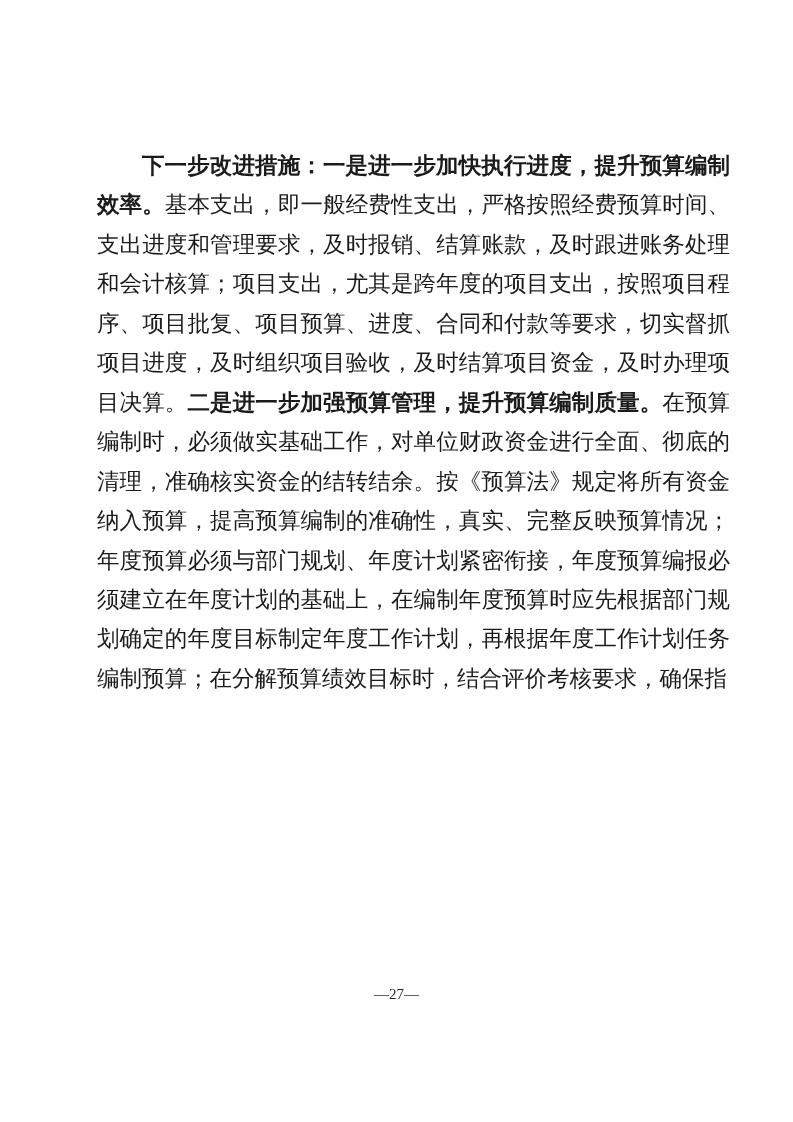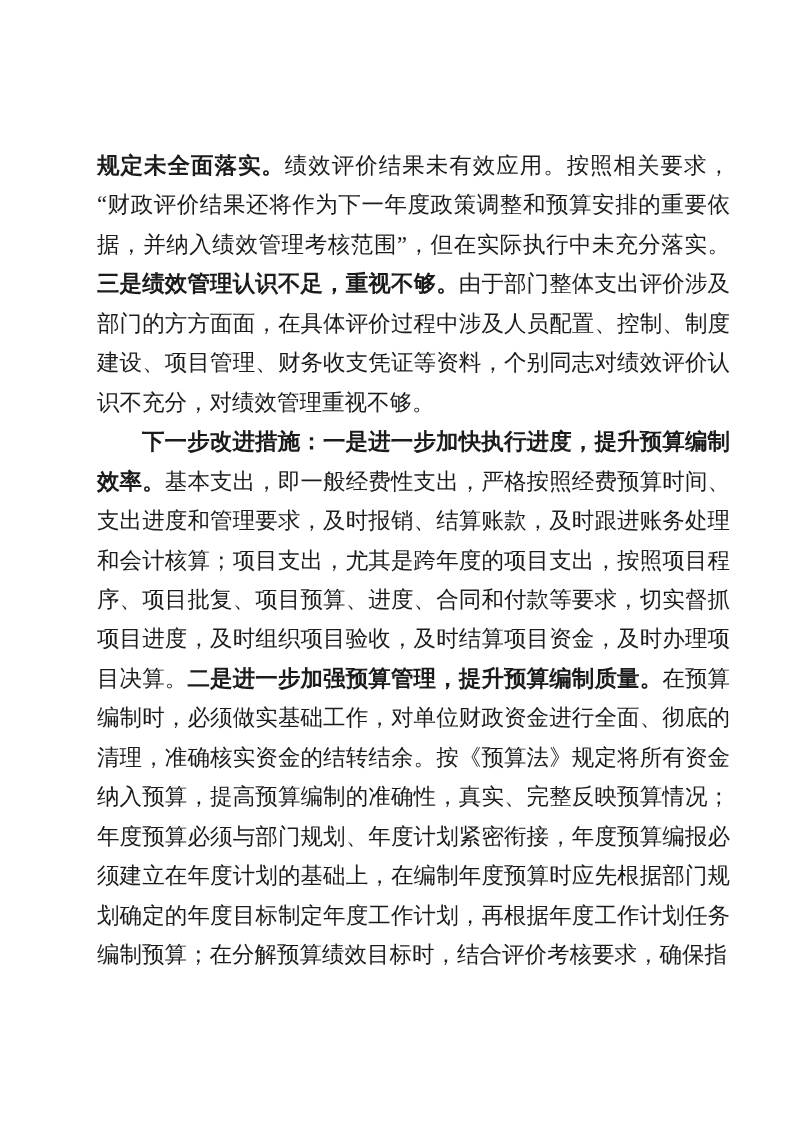--- a/index.html
+++ b/index.html
@@ -56,7 +56,6 @@
 
 <div class="page">
   <div class="text-block">
-      <p class="para"><span class="run bold">规定未全面落实。</span><span class="run">绩效评价结果未有效应用。按照相关要求，“财政评价结果还将作为下一年度政策调整和预算安排的重要依据，并纳入绩效管理考核范围”，但在实际执行中未充分落实。</span><span class="run bold">三是绩效管理认识不足，重视不够。</span><span class="run">由于部门整体支出评价涉及部门的方方面面，在具体评价过程中涉及人员配置、控制、制度建设、项目管理、财务收支凭证等资料，个别同志对绩效评价认识不充分，对绩效管理重视不够。</span></p>
       <p class="para indent"><span class="run bold">下一步改进措施：一是进一步加快执行进度，提升预算编制效率。</span><span class="run">基本支出，即一般经费性支出，严格按照经费预算时间、支出进度和管理要求，及时报销、结算账款，及时跟进账务处理和会计核算；项目支出，尤其是跨年度的项目支出，按照项目程序、项目批复、项目预算、进度、合同和付款等要求，切实督抓项目进度，及时组织项目验收，及时结算项目资金，及时办理项目决算。</span><span class="run bold">二是进一步加强预算管理，提升预算编制质量。</span><span class="run">在预算编制时，必须做实基础工作，对单位财政资金进行全面、彻底的清理，准确核实资金的结转结余。按《预算法》规定将所有资金纳入预算，提高预算编制的准确性，真实、完整反映预算情况；年度预算必须与部门规划、年度计划紧密衔接，年度预算编报必须建立在年度计划的基础上，在编制年度预算时应先根据部门规划确定的年度目标制定年度工作计划，再根据年度工作计划任务编制预算；在分解预算绩效目标时，结合评价考核要求，确保指</span></p>
     </div>
 </div>

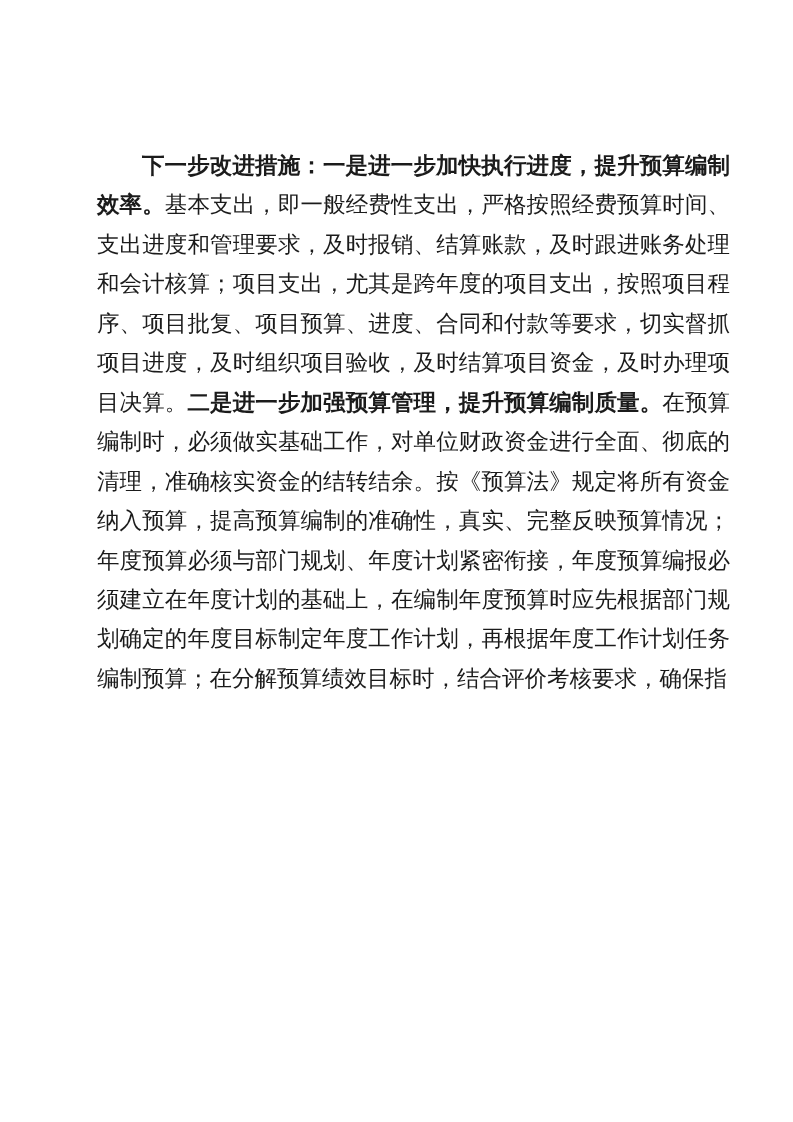--- a/index.html
+++ b/index.html
@@ -58,6 +58,7 @@
   <div class="text-block">
       <p class="para indent"><span class="run bold">下一步改进措施：一是进一步加快执行进度，提升预算编制效率。</span><span class="run">基本支出，即一般经费性支出，严格按照经费预算时间、支出进度和管理要求，及时报销、结算账款，及时跟进账务处理和会计核算；项目支出，尤其是跨年度的项目支出，按照项目程序、项目批复、项目预算、进度、合同和付款等要求，切实督抓项目进度，及时组织项目验收，及时结算项目资金，及时办理项目决算。</span><span class="run bold">二是进一步加强预算管理，提升预算编制质量。</span><span class="run">在预算编制时，必须做实基础工作，对单位财政资金进行全面、彻底的清理，准确核实资金的结转结余。按《预算法》规定将所有资金纳入预算，提高预算编制的准确性，真实、完整反映预算情况；年度预算必须与部门规划、年度计划紧密衔接，年度预算编报必须建立在年度计划的基础上，在编制年度预算时应先根据部门规划确定的年度目标制定年度工作计划，再根据年度工作计划任务编制预算；在分解预算绩效目标时，结合评价考核要求，确保指</span></p>
     </div>
+  <div class="page-number">—27—</div>
 </div>
 
 </body></html>

